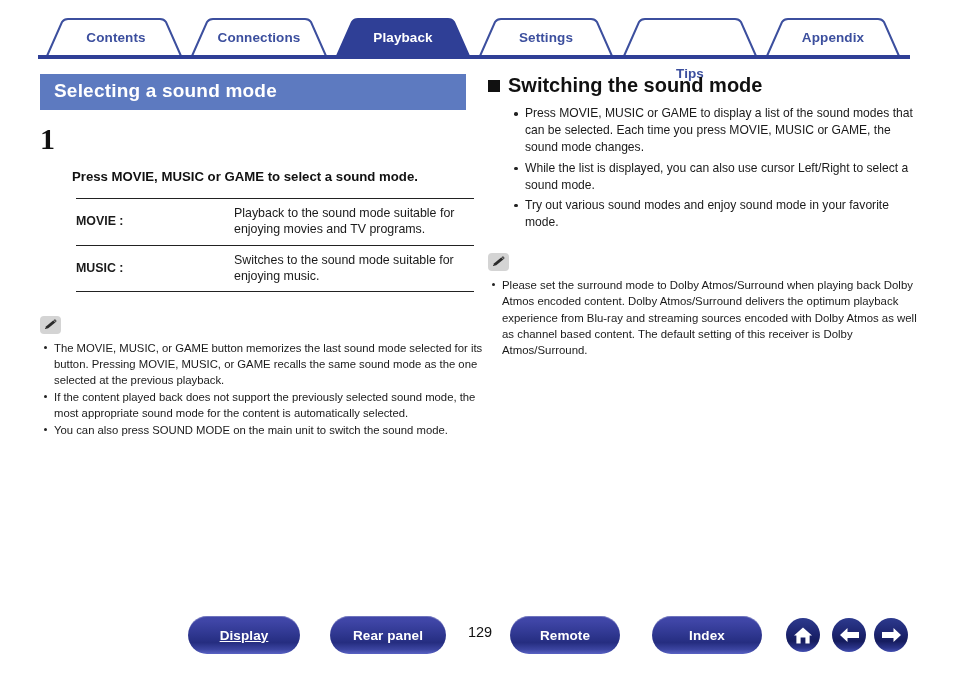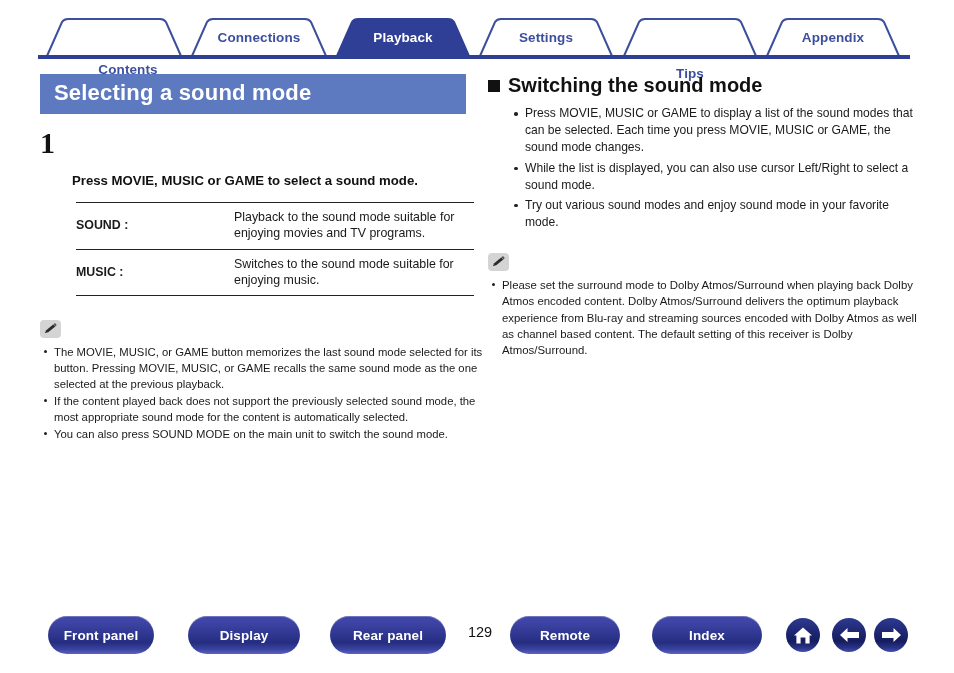--- a/index.html
+++ b/index.html
@@ -231,7 +231,7 @@
     <rect x="38" y="37" width="872" height="4" fill="#2f3f96"></rect>
   </svg>
 
-  <div class="tab-label" style="left:61px; width:134px;margin-top:32px;">Contents</div>
+  <div class="tab-label" style="left:49px; width:134px;">Contents</div>
   <div class="tab-label" style="left:192px; width:134px;">Connections</div>
   <div class="tab-label active" style="left:337px; width:132px;">Playback</div>
   <div class="tab-label" style="left:480px; width:132px;">Settings</div>

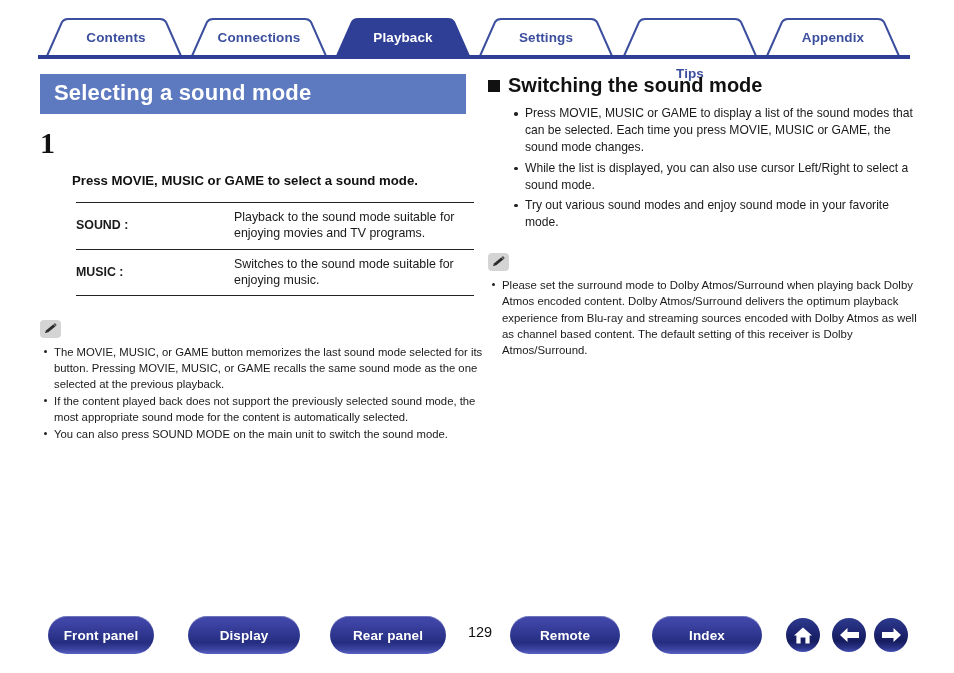--- a/index.html
+++ b/index.html
@@ -46,7 +46,7 @@
   .section-title {
     background: #5d7ac0;
     color: #ffffff;
-    font-size: 22px;
+    font-size: 19px;
     font-weight: bold;
     padding: 6px 14px 8px 14px;
     width: 426px;

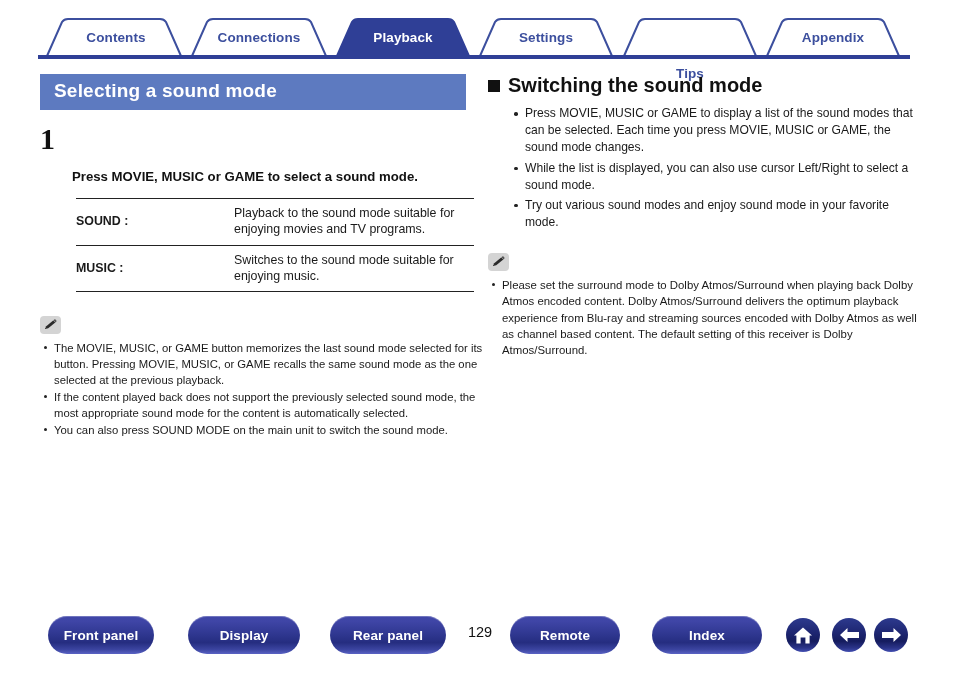--- a/index.html
+++ b/index.html
@@ -251,7 +251,7 @@
   <table class="modes">
     <tbody>
       <tr>
-        <td class="mode-key">SOUND :</td>
+        <td class="mode-key">MOVIE :</td>
         <td class="mode-desc">Playback to the sound mode suitable for enjoying movies and TV programs.</td>
       </tr>
       <tr>

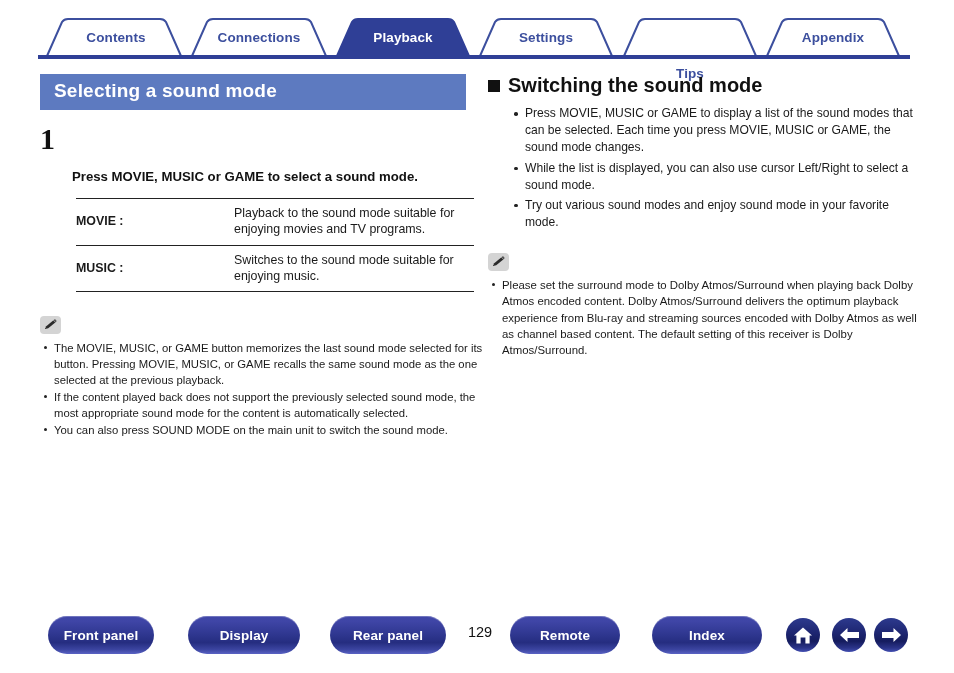--- a/index.html
+++ b/index.html
@@ -308,7 +308,6 @@
 
 <div class="footer">
 
-  <div class="pill" style="left:48px;  width:106px;">Front panel</div>
   <div class="pill" style="left:188px; width:112px;">Display</div>
   <div class="pill" style="left:330px; width:116px;">Rear panel</div>
 

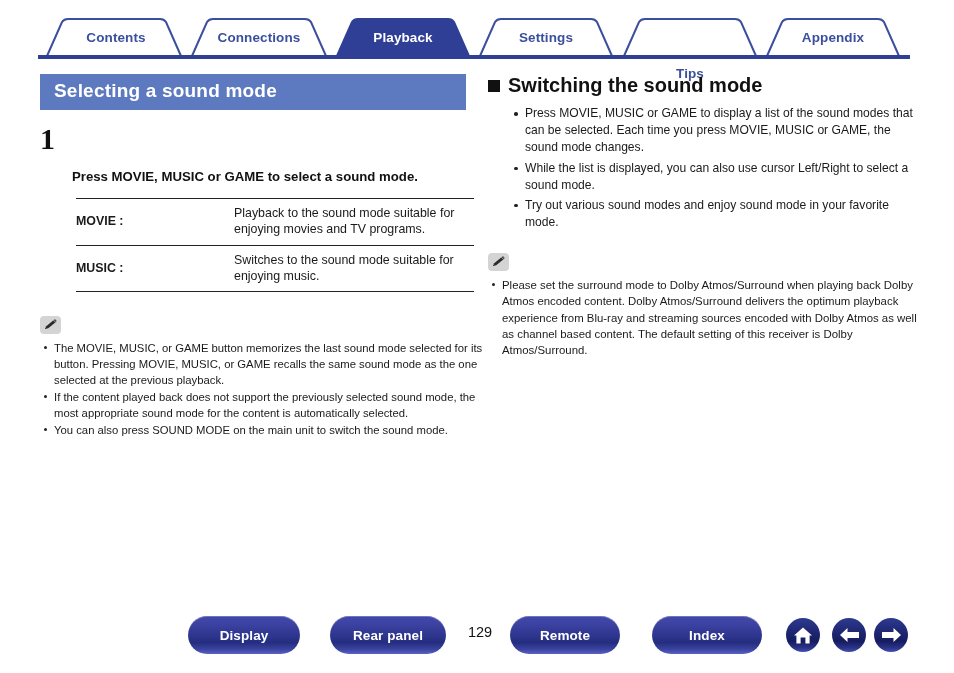--- a/index.html
+++ b/index.html
@@ -308,7 +308,7 @@
 
 <div class="footer">
 
-  <div class="pill" style="left:188px; width:112px;">Display</div>
+  <div class="pill" style="left:188px; width:112px;text-decoration:underline;">Display</div>
   <div class="pill" style="left:330px; width:116px;">Rear panel</div>
 
   <div class="pagenum">129</div>

